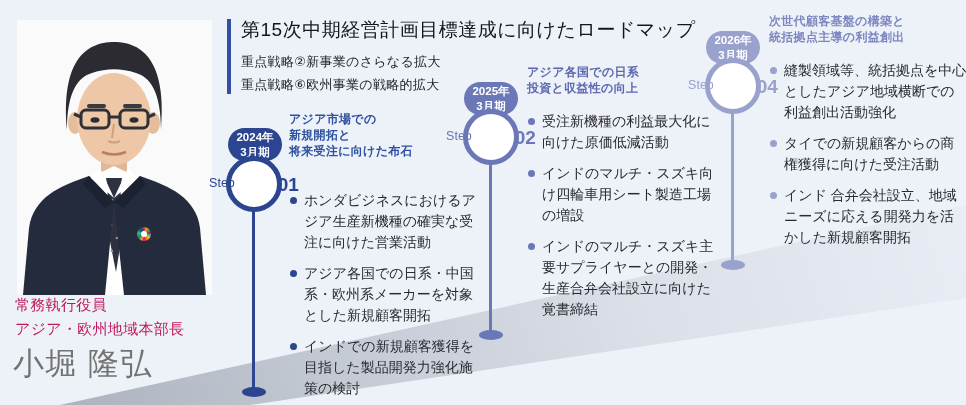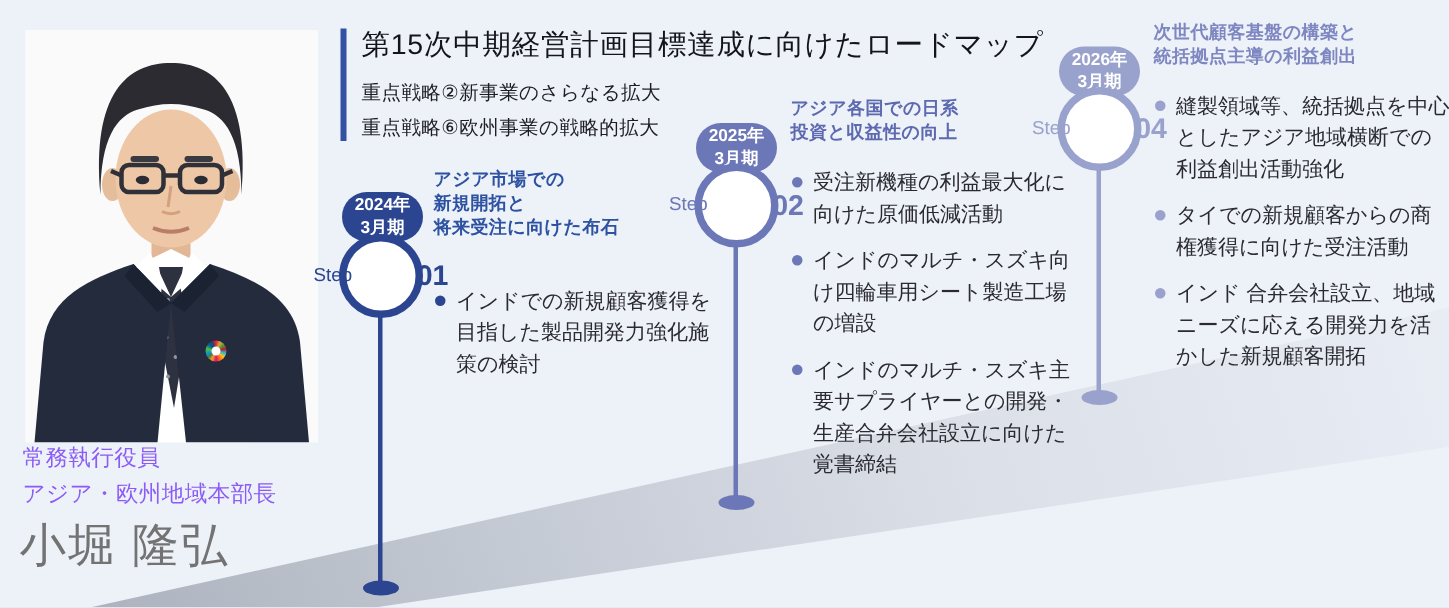--- a/index.html
+++ b/index.html
@@ -136,6 +136,7 @@
       <div>将来受注に向けた布石</div>
     </div>
     <ul class="bullets">
+      <li><span>ホンダビジネスにおけるアジア生産新機種の確実な受注に向けた営業活動</span></li>
       <li><span>インドでの新規顧客獲得を目指した製品開発力強化施策の検討</span></li>
     </ul>
   </div>

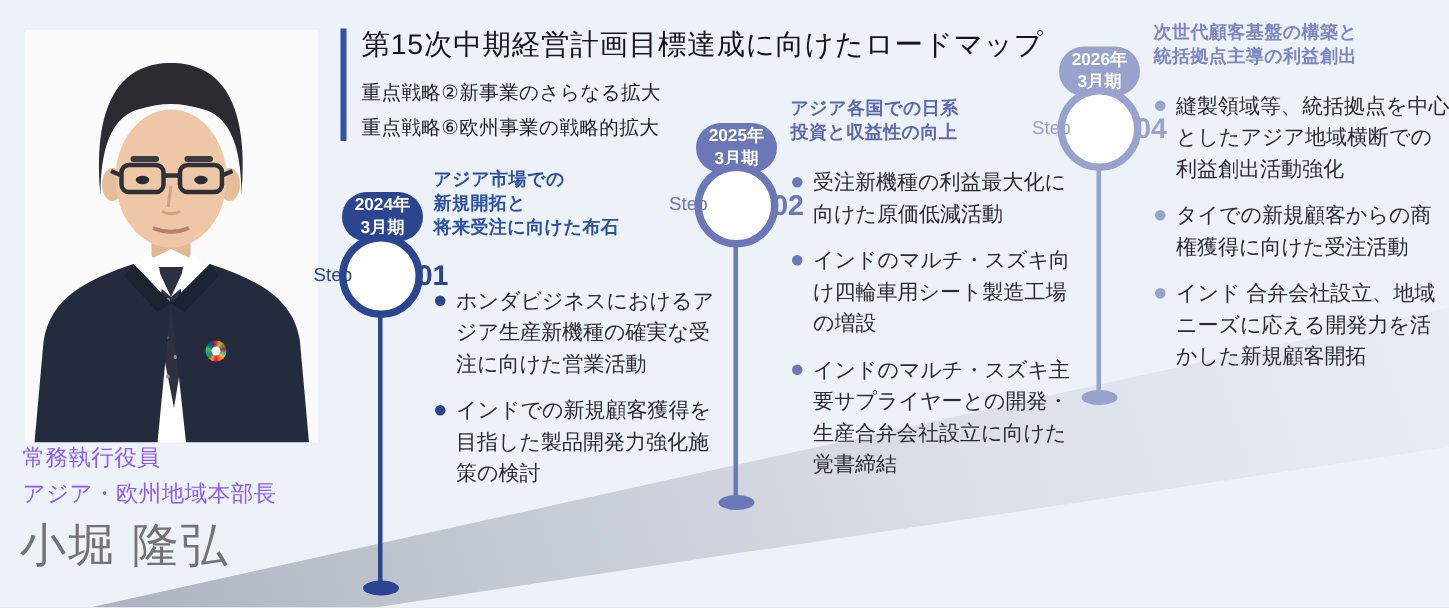--- a/index.html
+++ b/index.html
@@ -137,6 +137,7 @@
     </div>
     <ul class="bullets">
       <li><span>ホンダビジネスにおけるアジア生産新機種の確実な受注に向けた営業活動</span></li>
+      <li><span>アジア各国での日系・中国系・欧州系メーカーを対象とした新規顧客開拓</span></li>
       <li><span>インドでの新規顧客獲得を目指した製品開発力強化施策の検討</span></li>
     </ul>
   </div>

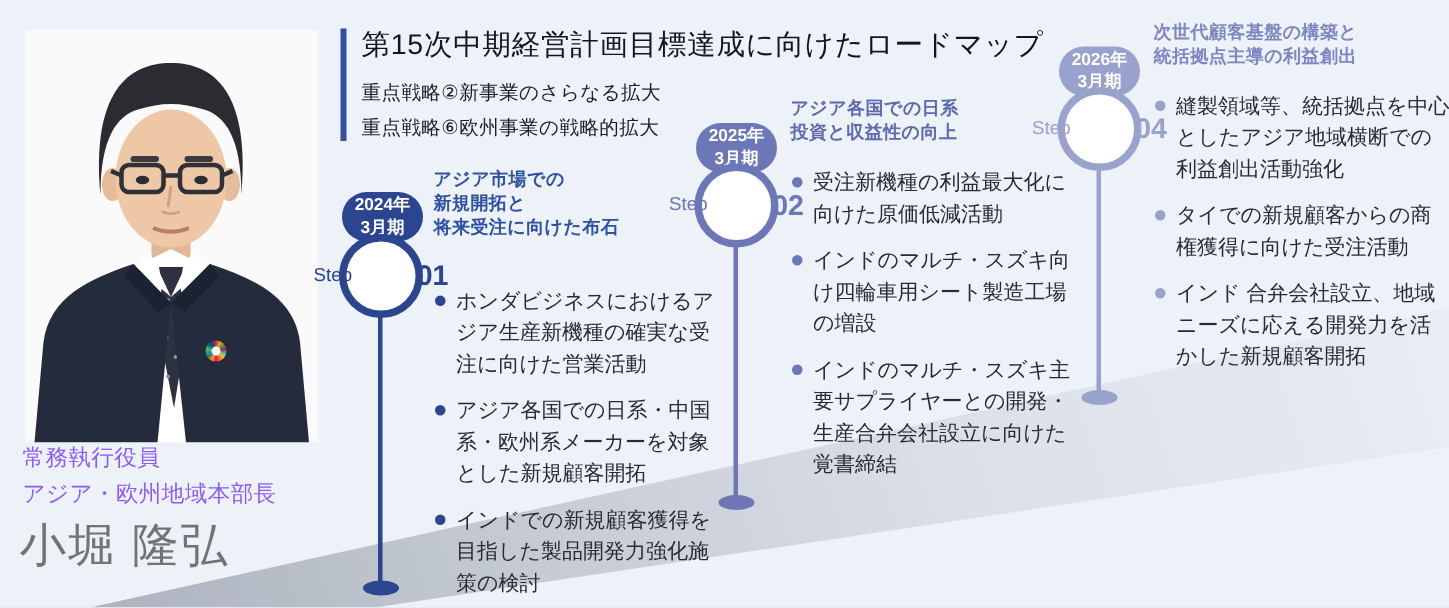--- a/index.html
+++ b/index.html
@@ -20,7 +20,7 @@
                       #dd1367,#fd9d24,#3f7e44,#0a97d9,#56c02b,#00689d,#19486a,#e5243b);}
   .sdg-pin::after{content:"";position:absolute;left:4px;top:4px;width:6px;height:6px;border-radius:50%;background:#fff;}
 
-  .role{position:absolute;left:15px;font-size:15px;color:#8b5cf6;letter-spacing:.3px;}
+  .role{position:absolute;left:15px;font-size:15px;color:#be185d;letter-spacing:.3px;}
   .role1{top:296px}.role2{top:320px}
   .name{position:absolute;left:13px;top:343px;font-size:31px;color:#737373;letter-spacing:1.5px;}
 

